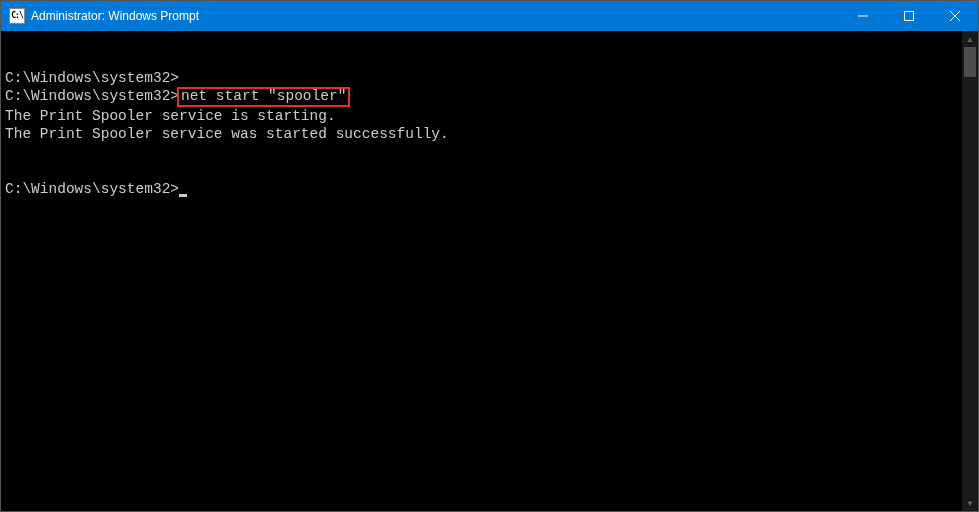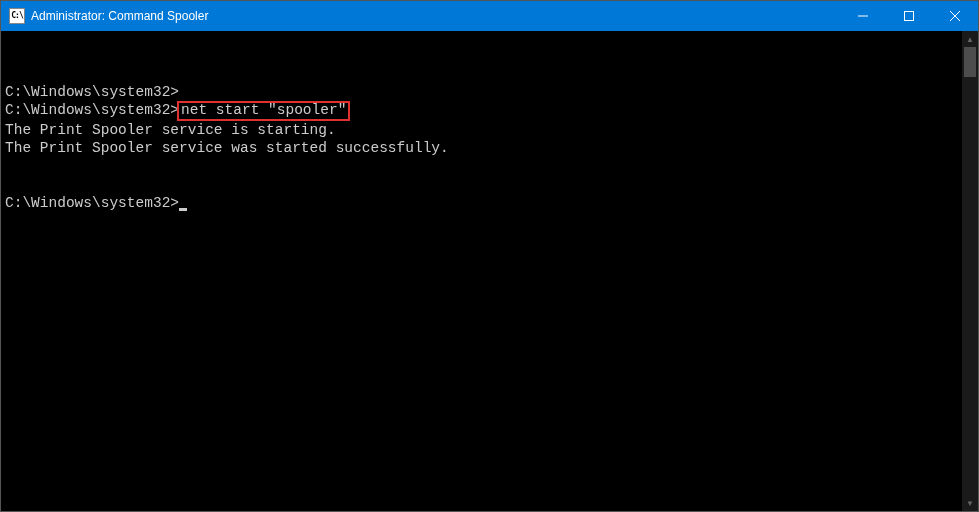--- a/index.html
+++ b/index.html
@@ -162,7 +162,7 @@
     <div class="titlebar-icon">
       <span class="titlebar-icon-inner">C:\</span>
     </div>
-    <div class="titlebar-title">Administrator: Command Spooler</div>
+    <div class="titlebar-title">Administrator: Windows Prompt</div>
     <div class="titlebar-spacer"></div>
     <div class="titlebar-buttons">
       <div class="titlebar-button">

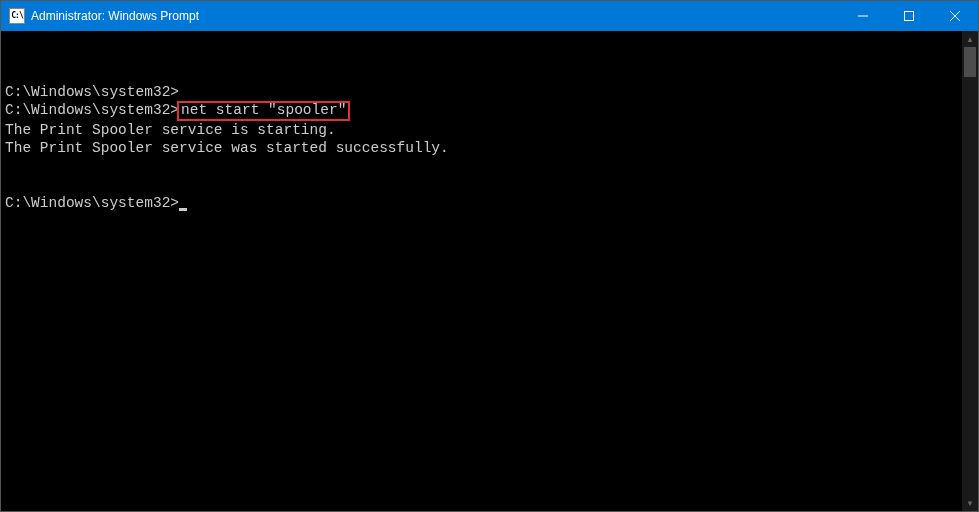--- a/index.html
+++ b/index.html
@@ -84,7 +84,7 @@
       font-family: Consolas, "Courier New", monospace;
       font-size: 14.5px;
       line-height: 1.25;
-      padding: 16px 4px;
+      padding: 2px 4px;
       white-space: pre;
       overflow: hidden;
       position: relative;

